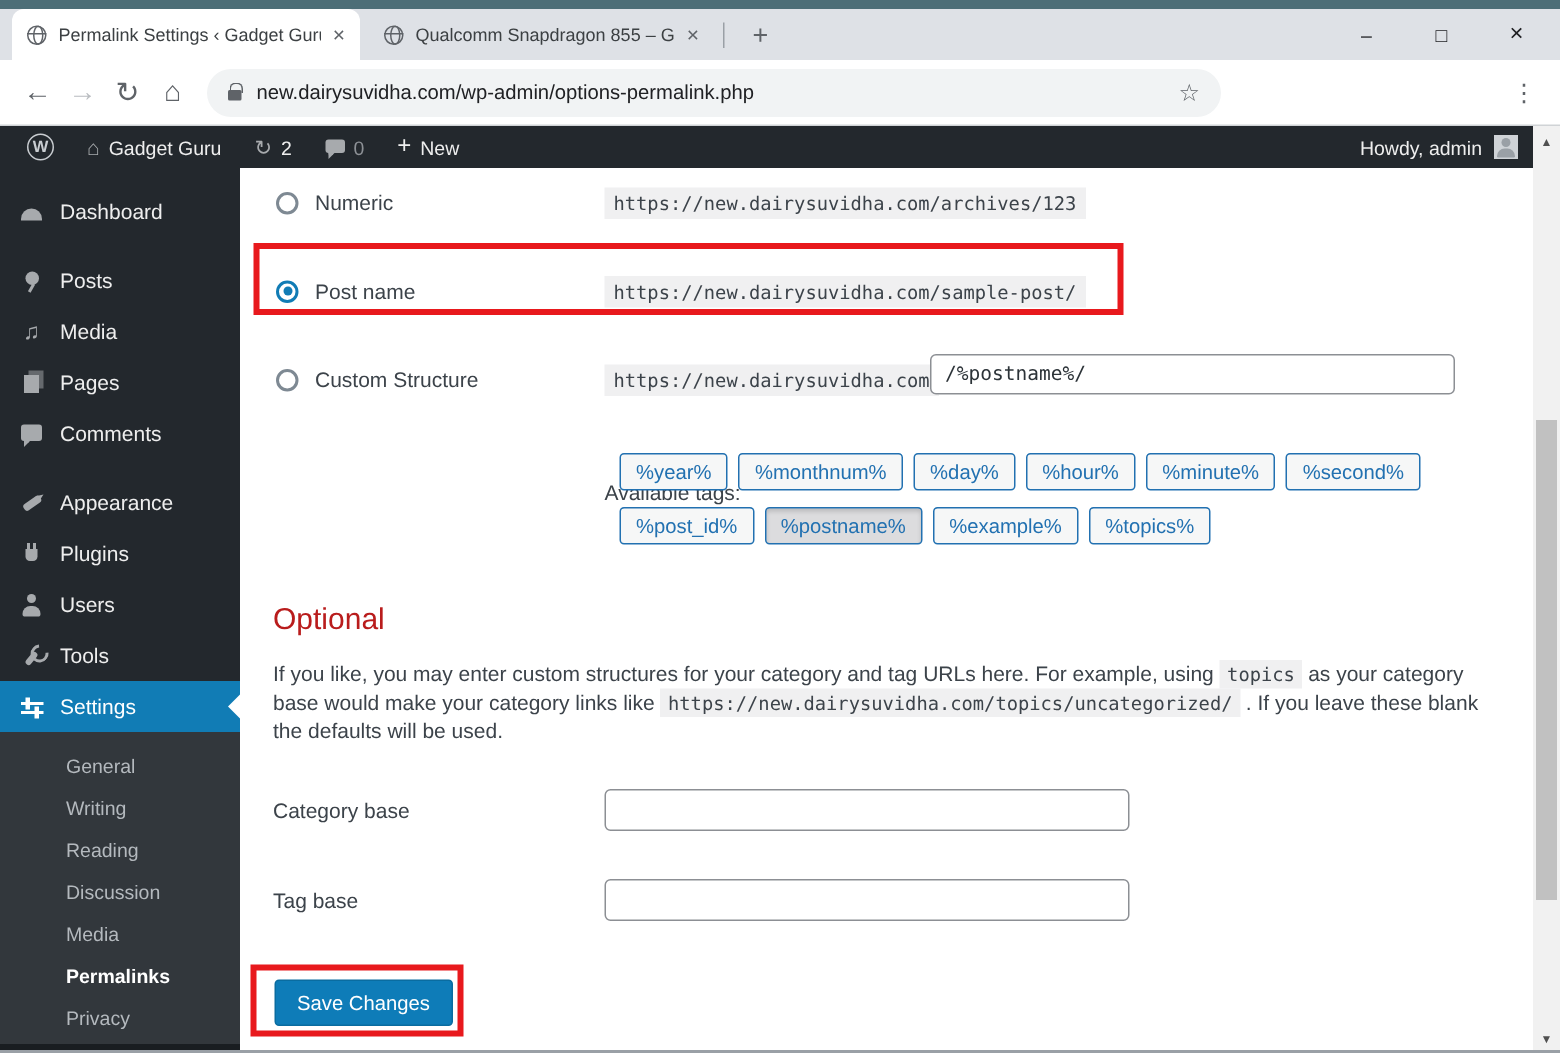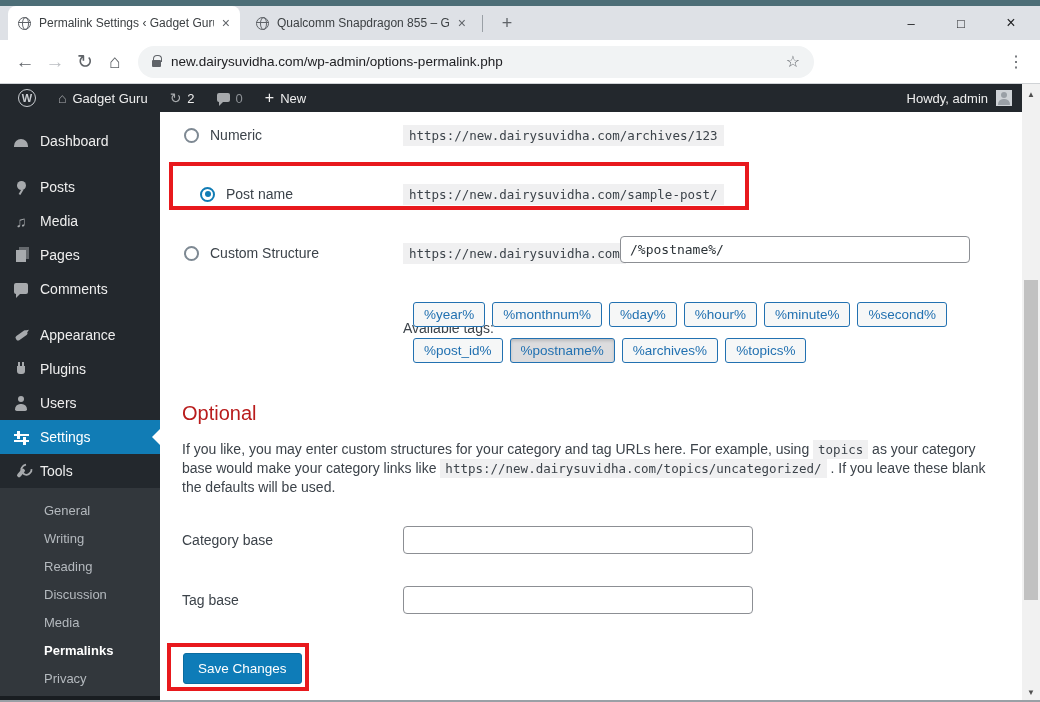--- a/index.html
+++ b/index.html
@@ -255,7 +255,7 @@
       <code class="code">https://new.dairysuvidha.com/archives/123</code>
     </div>
 
-    <div class="opt-row" style="top:67px;padding-left:16px;">
+    <div class="opt-row" style="top:67px;">
       <span class="radio sel"></span>
       <span class="opt-label">Post name</span>
       <code class="code">https://new.dairysuvidha.com/sample-post/</code>

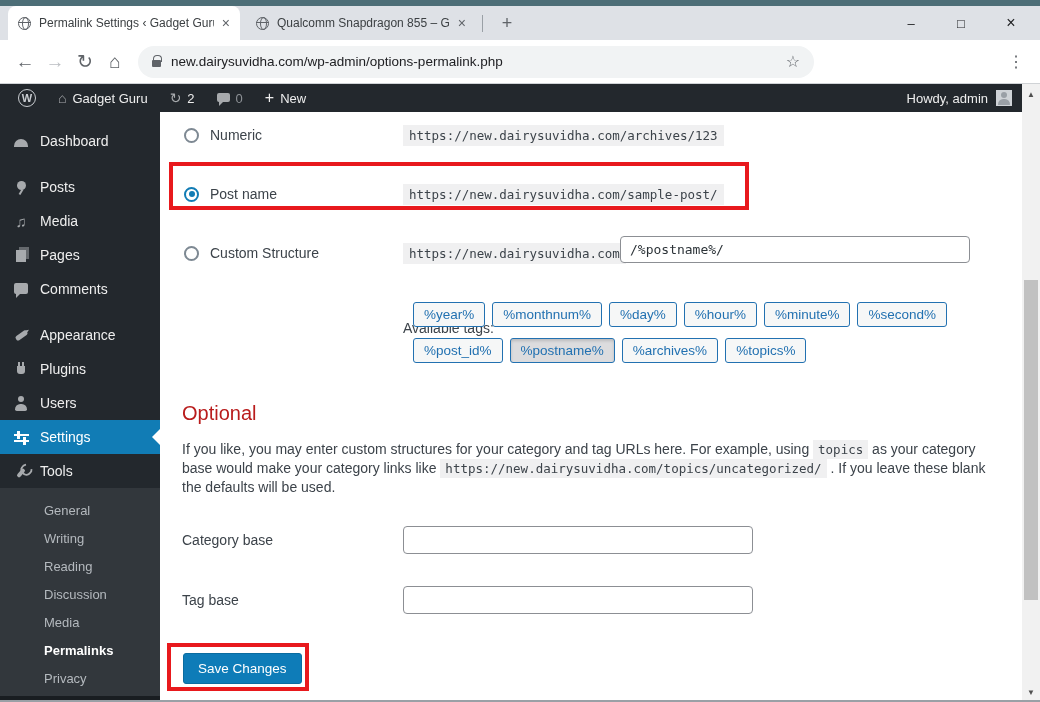--- a/index.html
+++ b/index.html
@@ -281,7 +281,7 @@
     <div class="tagrow" style="top:226px;">
       <button class="tagbtn">%post_id%</button>
       <button class="tagbtn active">%postname%</button>
-      <button class="tagbtn">%archives%</button>
+      <button class="tagbtn">%example%</button>
       <button class="tagbtn">%topics%</button>
     </div>
 

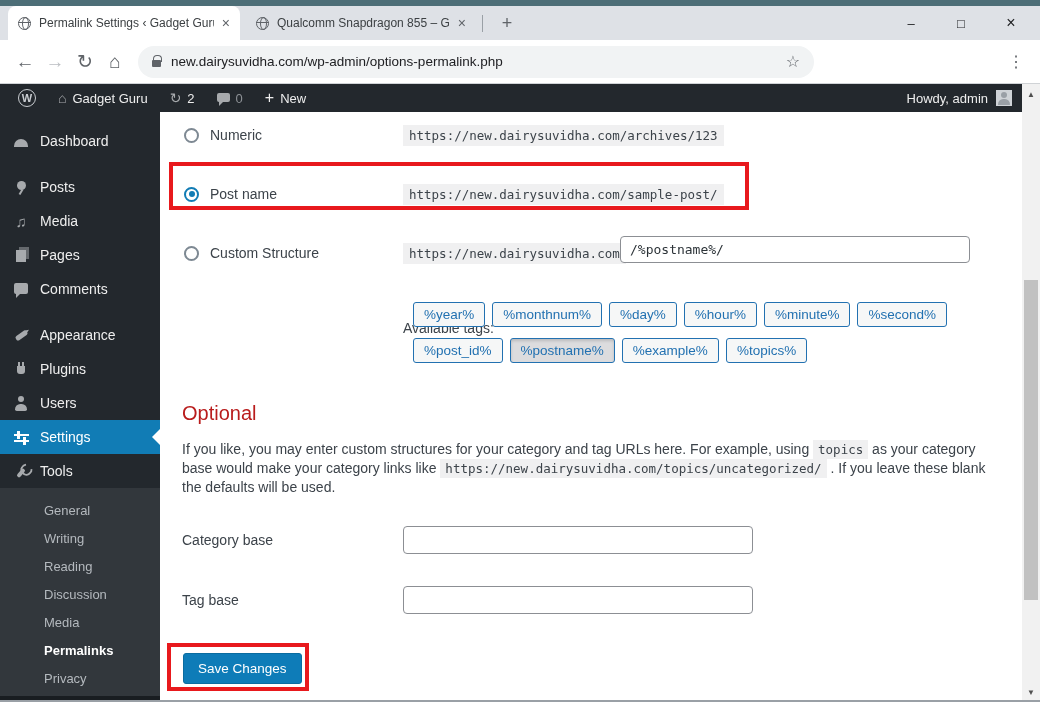--- a/index.html
+++ b/index.html
@@ -222,17 +222,17 @@
           </span>
           <span>Users</span>
         </div>
+      <div class="mi">
+          <span class="ic">
+            <span class="wrench"></span>
+          </span>
+          <span>Tools</span>
+        </div>
       <div class="mi active">
           <span class="ic">
             <span class="sliders"></span>
           </span>
           <span>Settings</span>
-        </div>
-      <div class="mi">
-          <span class="ic">
-            <span class="wrench"></span>
-          </span>
-          <span>Tools</span>
         </div>
       <div class="submenu">
         <div class="smi">General</div>

